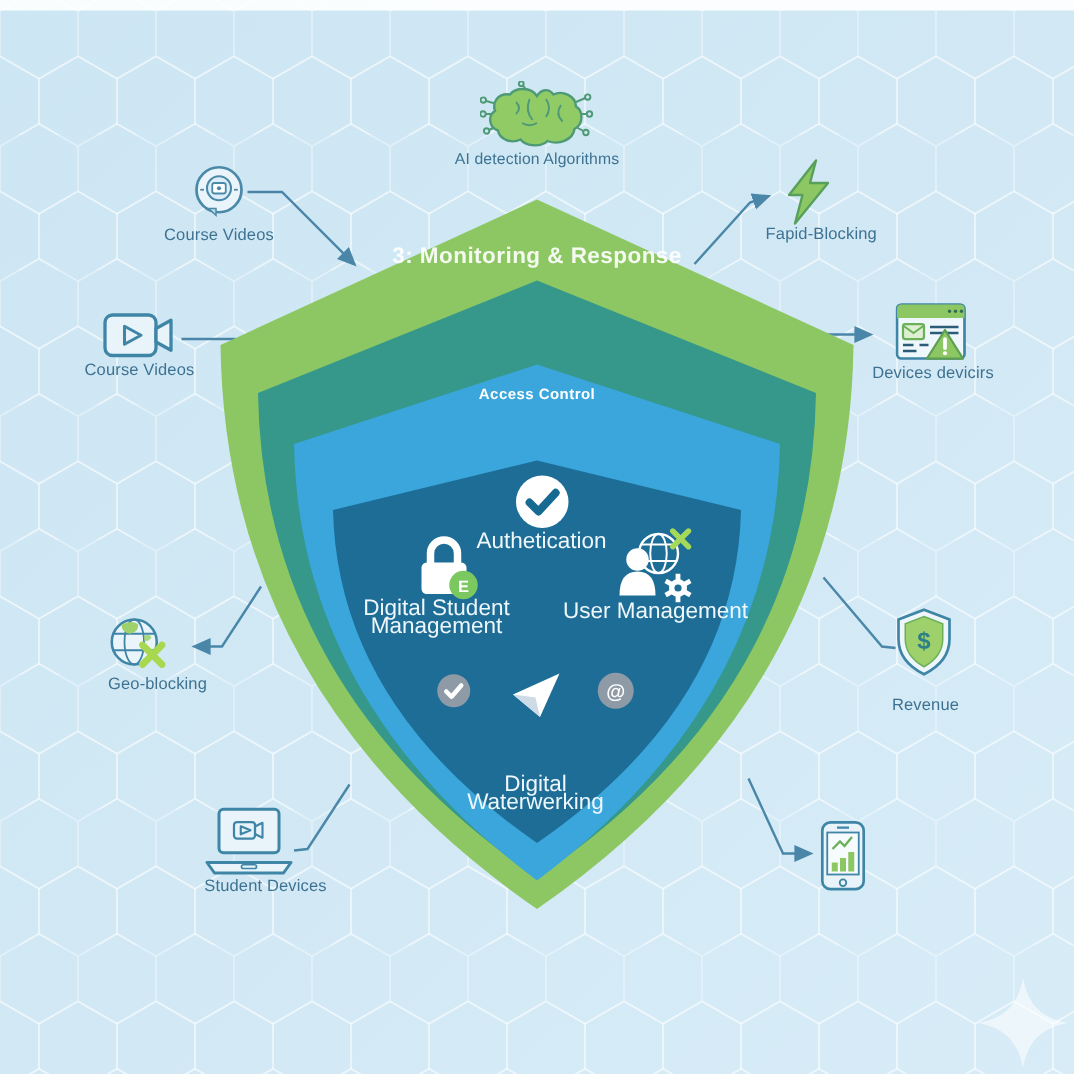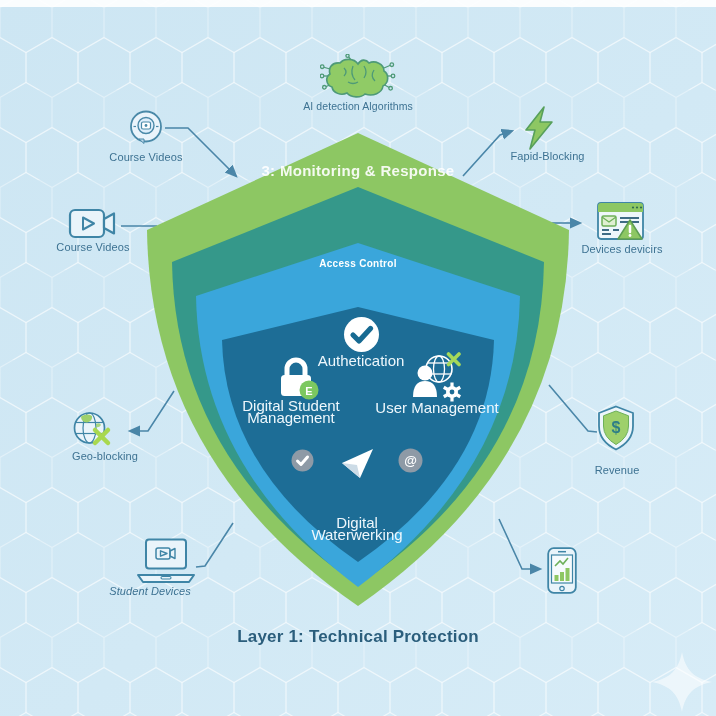--- a/index.html
+++ b/index.html
@@ -235,7 +235,7 @@
     <polygon points="4,37 60,37 55,44 9,44" stroke="#3f85a6" stroke-width="2" fill="#e9f4fa" stroke-linejoin="round"></polygon>
     <rect x="27" y="38.5" width="10" height="2.5" rx="1.2" stroke="#3f85a6" stroke-width="1.1" fill="none"></rect>
   </svg>
-  <div class="lbl" style="left:150px;top:585px;font-style:italic;">Student Devices</div>
+  <div class="lbl" style="left:177px;top:585px;">Student Devices</div>
 
   <svg class="abs" style="left:547px;top:547px;" width="30" height="47" viewBox="0 0 30 47">
     <rect x="1.2" y="1.2" width="27.6" height="44.6" rx="5.5" stroke="#3f85a6" stroke-width="1.8" fill="#e9f4fa"></rect>

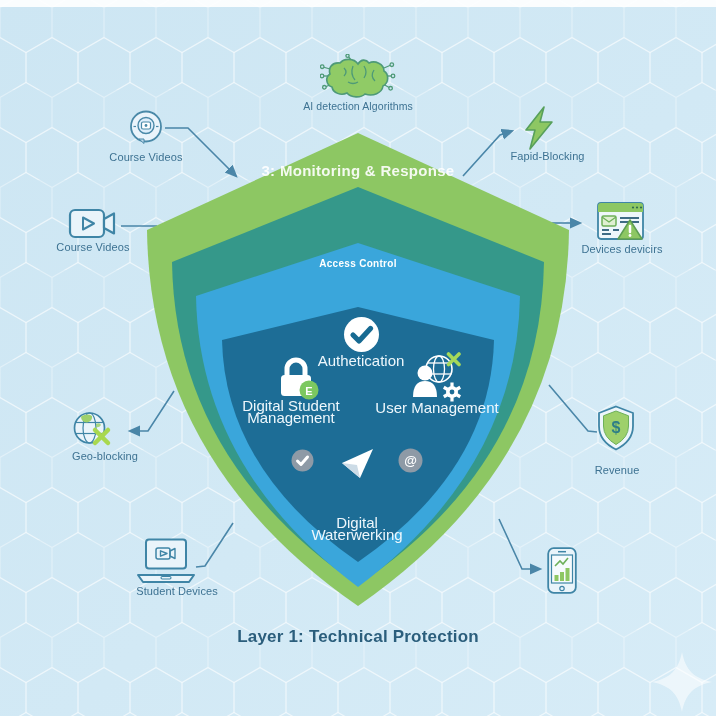--- a/index.html
+++ b/index.html
@@ -248,7 +248,6 @@
     <circle cx="15" cy="41.5" r="2.2" stroke="#3f85a6" stroke-width="1.2" fill="none"></circle>
   </svg>
 
-  <div class="title-lbl" style="top:627px;">Layer 1: Technical Protection</div>
 
 </div>
 

